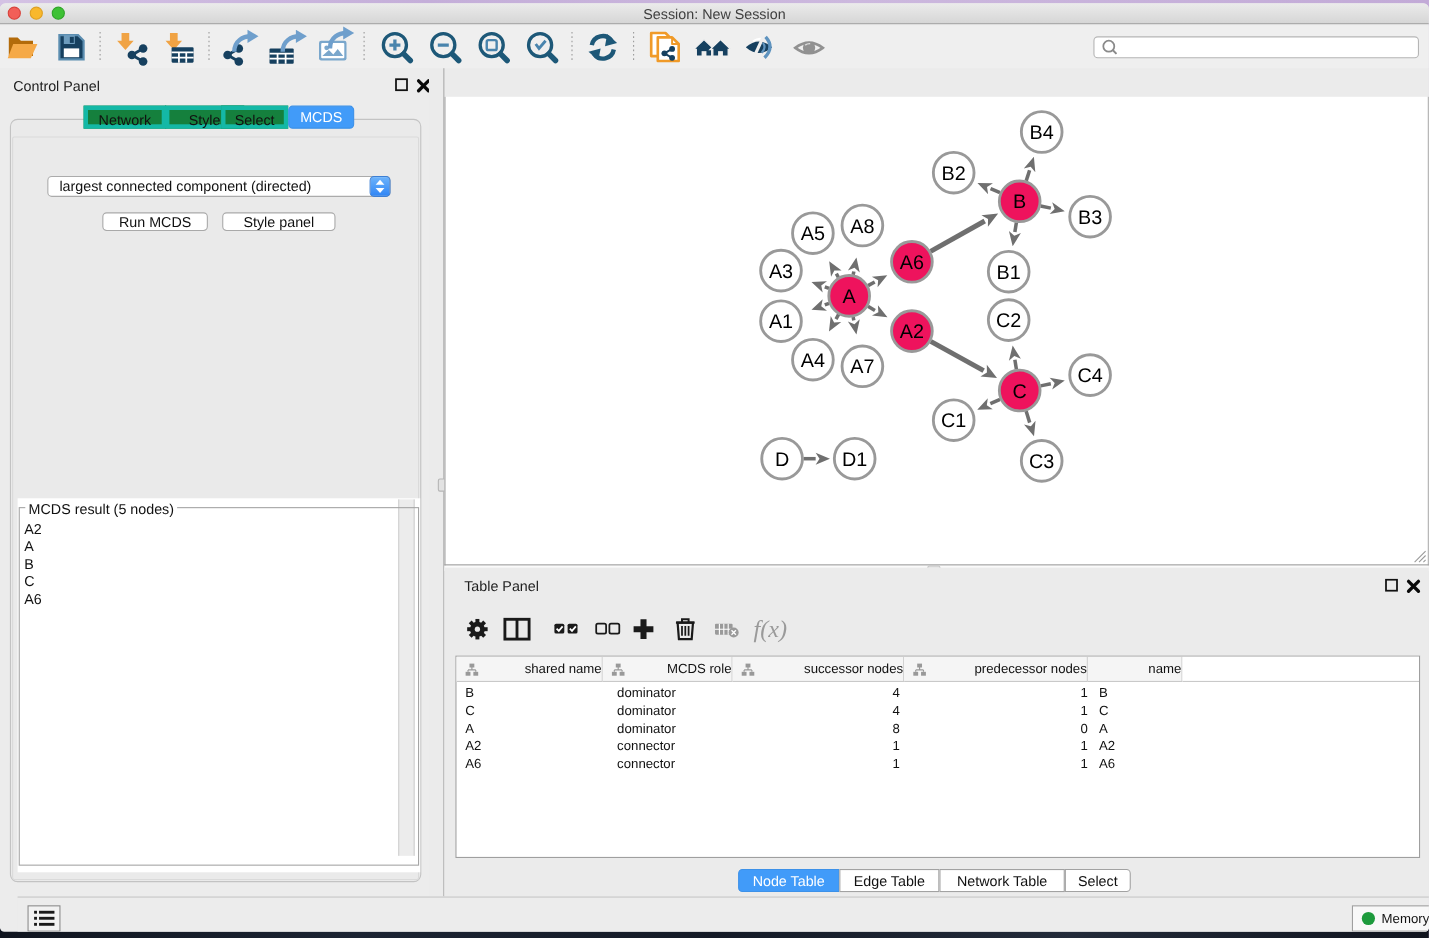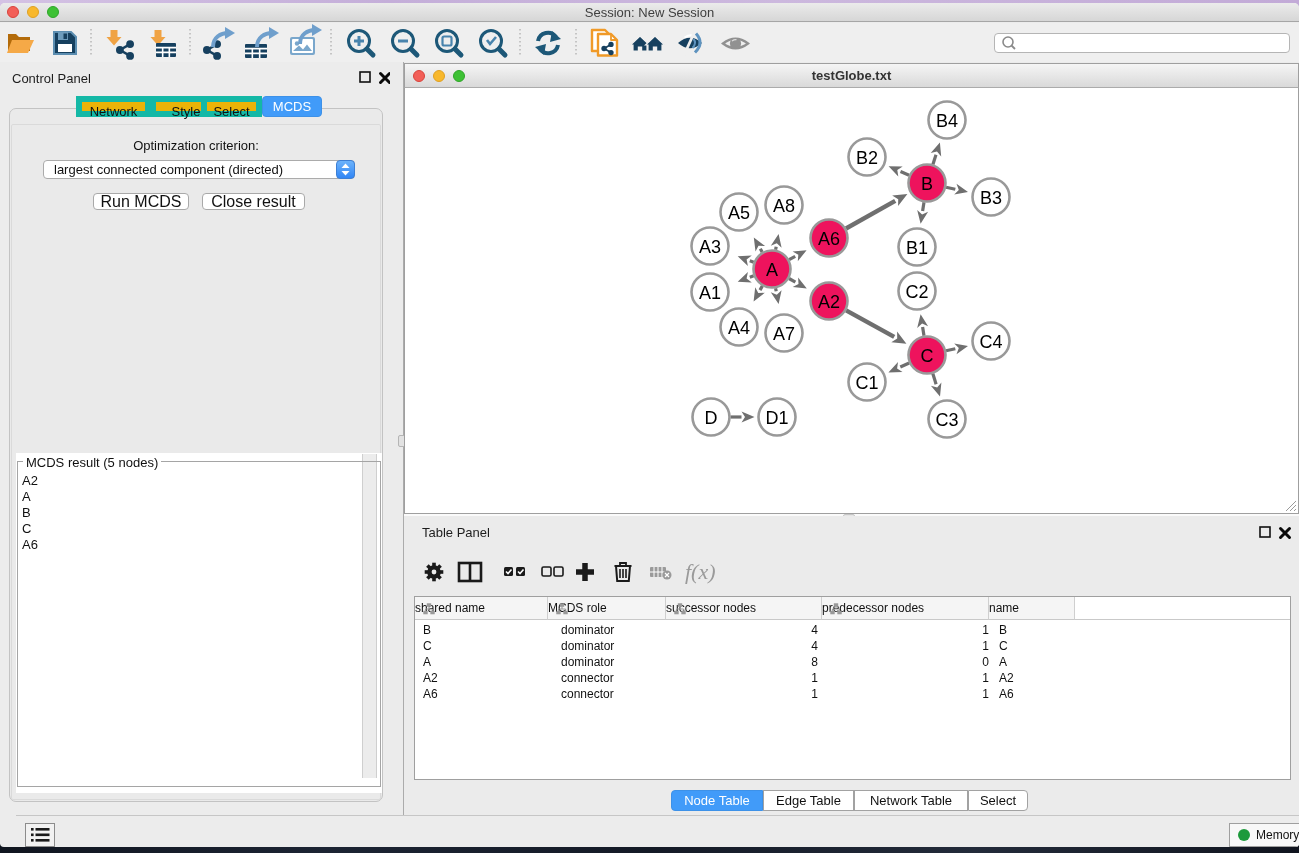--- a/index.html
+++ b/index.html
@@ -252,12 +252,6 @@
   <div id="hdiv"></div>
   <div id="hgrip"></div>
   <div id="netwin">
-    <div id="nettitle">
-      <div class="tl" style="left:8px;top:6px;background:#f25f58;border:1px solid #d8433c;"></div>
-      <div class="tl" style="left:28px;top:6px;background:#f8b82c;border:1px solid #dfa022;"></div>
-      <div class="tl" style="left:48px;top:6px;background:#3ec135;border:1px solid #2fa529;"></div>
-      <div class="title">testGlobe.txt</div>
-    </div>
     <div id="netcanvas">
       <svg width="893" height="425" viewBox="0 0 893 425" style="position:absolute;left:0;top:0;">
 <line x1="348.7" y1="187.8" x2="344.8" y2="189.2" stroke="#6f6f6f" stroke-width="3.2"></line>

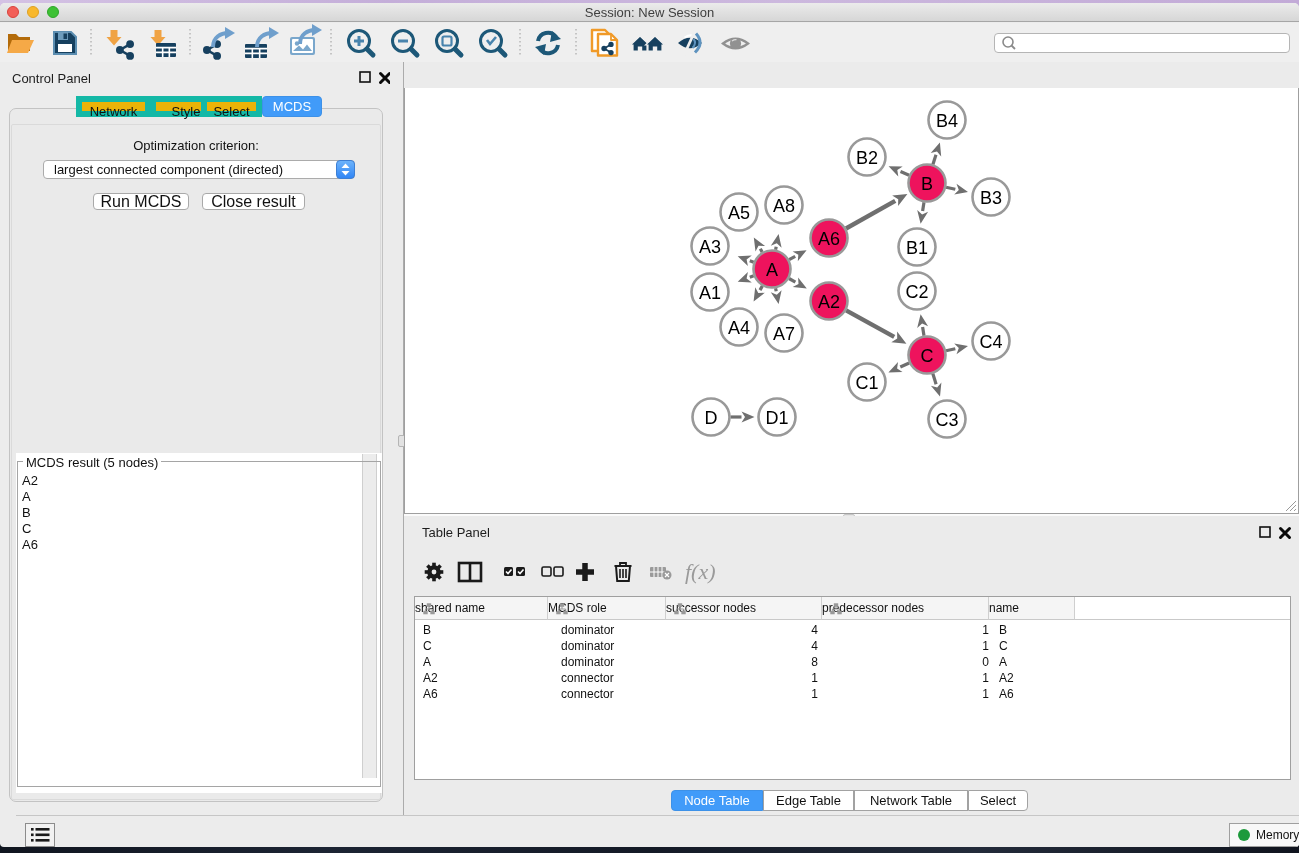--- a/index.html
+++ b/index.html
@@ -25,7 +25,7 @@
 #cpanel { position:absolute; left:0; top:59px; width:390px; height:753px; background:#ececec; }
 #cpanel .phead { position:absolute; left:12px; top:9px; font-size:13px; color:#1d1d1d; }
 .tabrow { position:absolute; top:34px; left:76px; height:21px; }
-.tab { position:absolute; top:0; height:21px; background:#eab308; border:6px solid #14b8a6;
+.tab { position:absolute; top:0; height:21px; background:#15803d; border:4px solid #14b8a6;
   font-size:13px; color:#111; text-align:center; line-height:19px; }
 .tabsel { background:#419bf9; color:#fff; border:1px solid #3d91e8; border-radius:4px; }
 #cpbody { position:absolute; left:9px; top:46px; width:374px; height:694px;

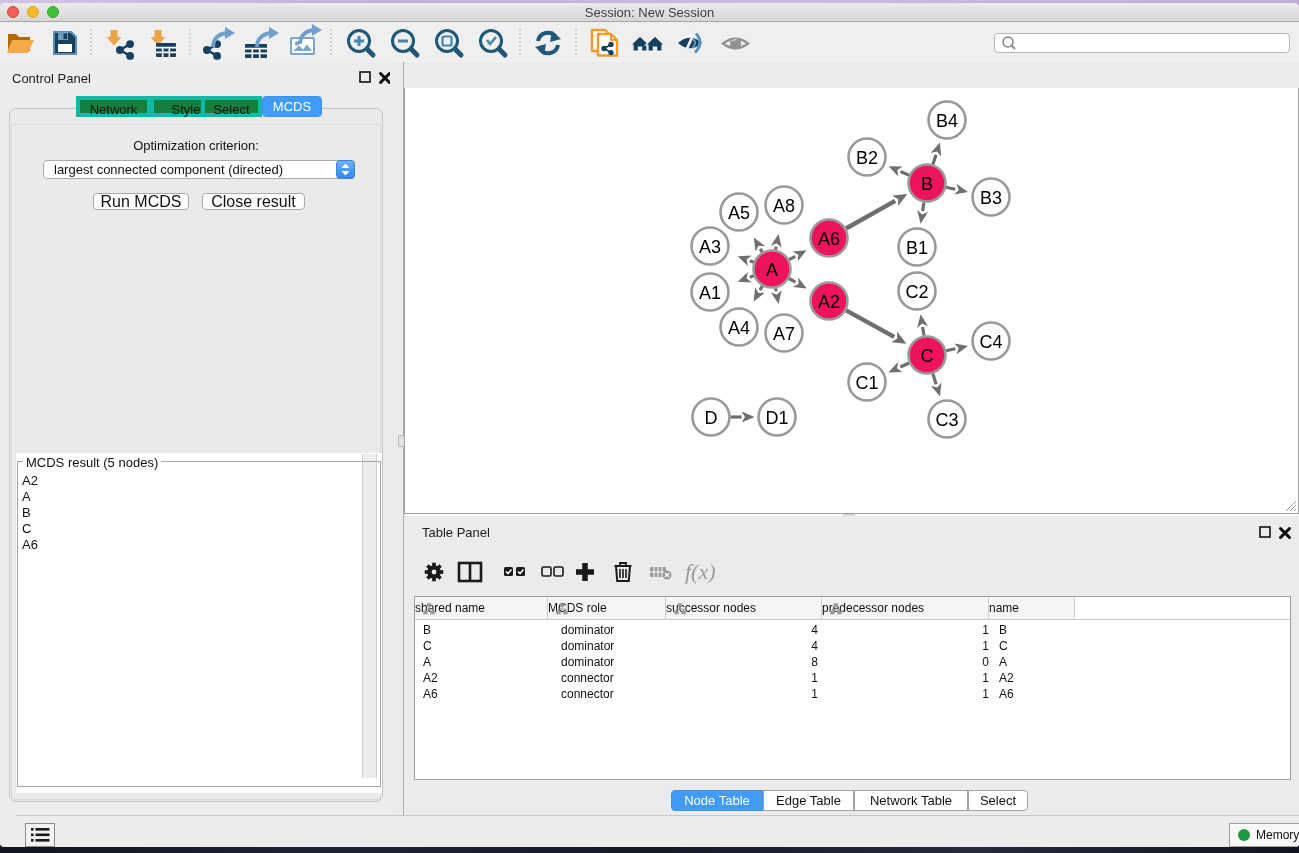--- a/index.html
+++ b/index.html
@@ -221,7 +221,6 @@
       </svg>
     <div id="cpbody">
       <div id="cpinner"></div>
-      <div id="optlabel">Optimization criterion:</div>
       <div id="dropdown">largest connected component (directed)<div id="ddbtn">
             <svg width="17" height="17" viewBox="0 0 17 17" style="position:absolute;left:0px;top:0px;">
               <path d="M8.5 2.5 L12.5 7 L4.5 7 Z" fill="#fff"></path>

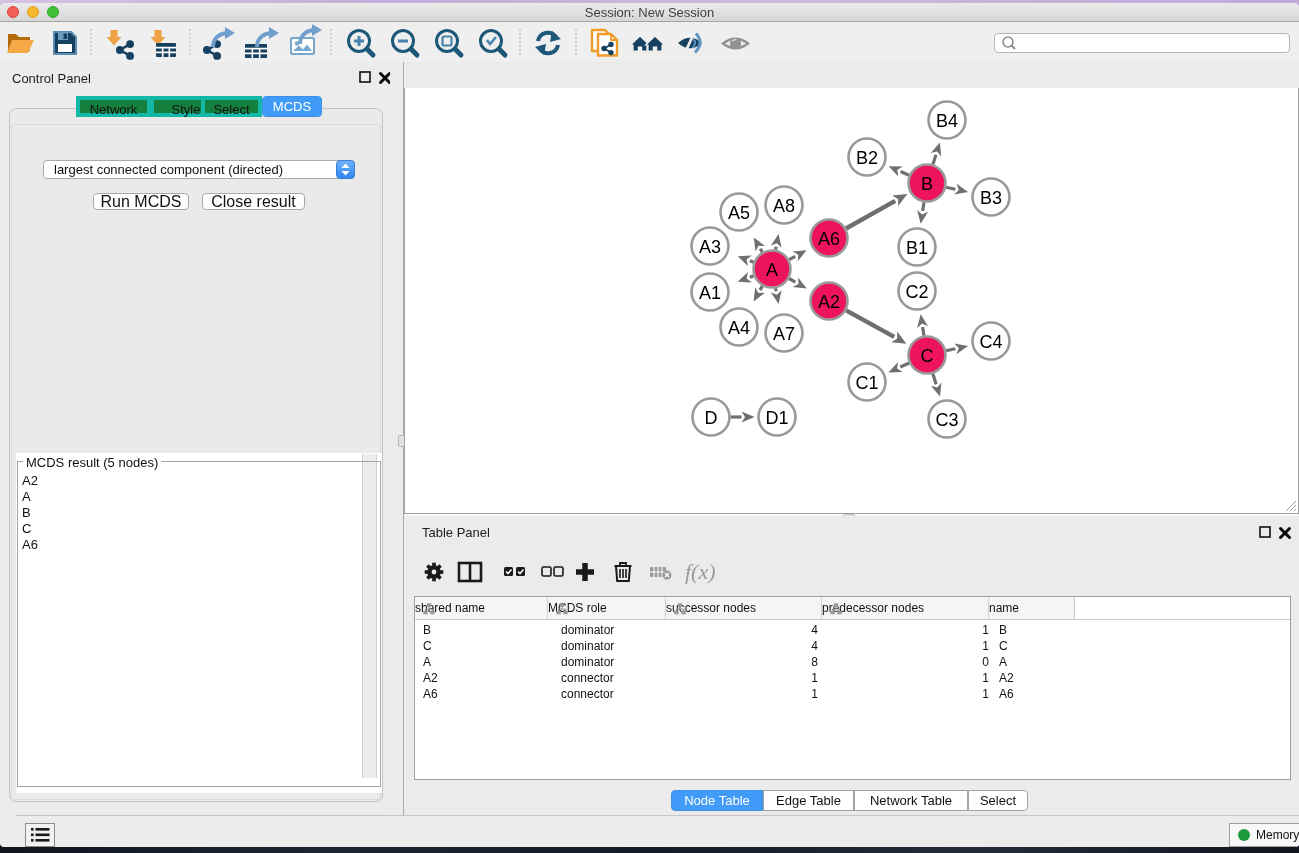--- a/index.html
+++ b/index.html
@@ -39,7 +39,7 @@
 #ddbtn { position:absolute; right:-1px; top:-1px; width:19px; height:19px; border-radius:4px;
   background:linear-gradient(#6db3fb,#3186f5); border:1px solid #3d7fd4; }
 .btn { position:absolute; top:84px; height:17px; background:#fff; border:1px solid #a9a9a9;
-  border-radius:4px; font-size:16px; color:#111; text-align:center; line-height:15px; }
+  border-radius:4px; font-size:13px; color:#111; text-align:center; line-height:15px; }
 
 #mcdsbox { position:absolute; left:6px; top:344px; width:366px; height:340px; background:#fff; }
 #fieldset { position:absolute; left:1px; top:8px; width:364px; height:326px; border:1px solid #a5a5a5;padding-left:42px; }

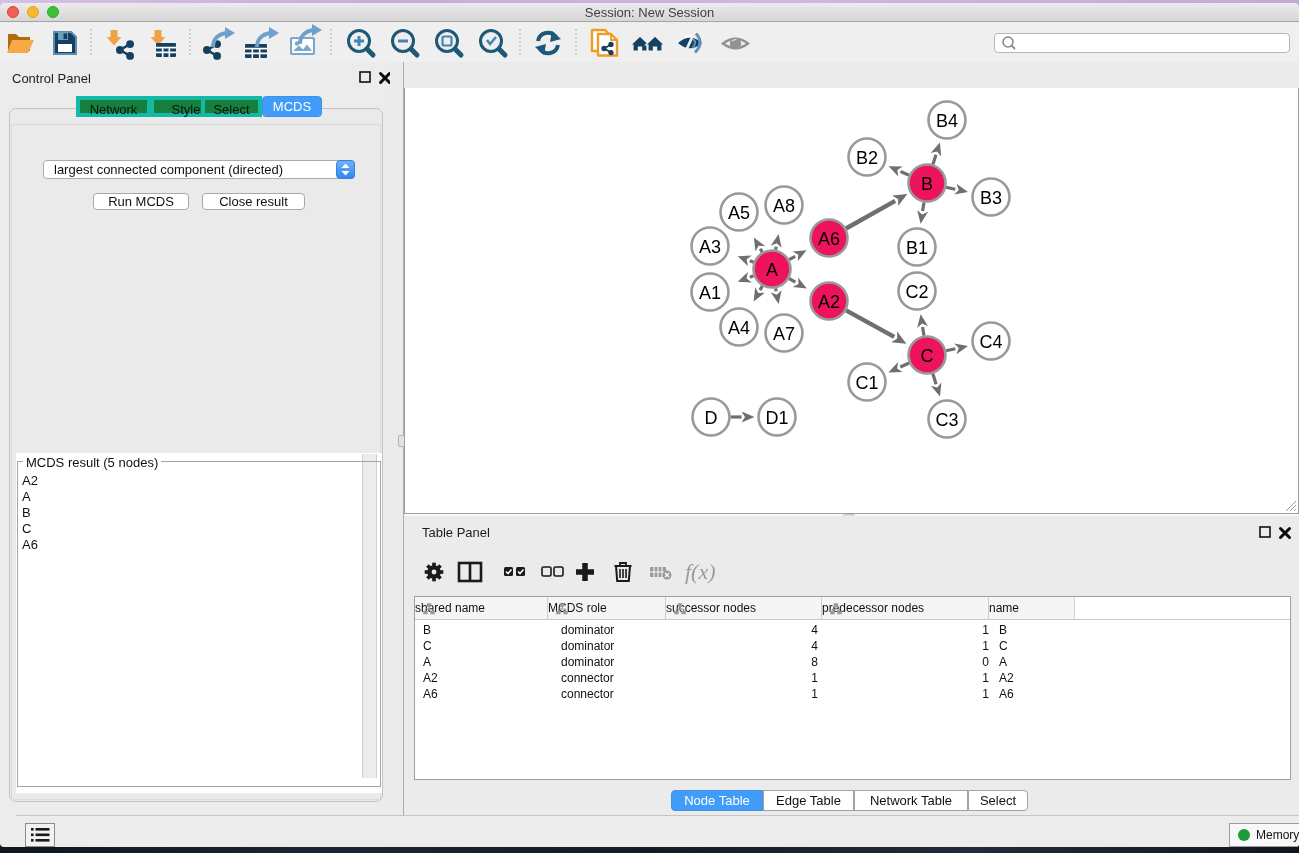--- a/index.html
+++ b/index.html
@@ -228,7 +228,7 @@
             </svg>
           </div></div>
       <div class="btn" style="left:83px;width:96px;">Run MCDS</div>
-      <div class="btn" style="left:192px;width:103px;">Close result</div>
+      <div class="btn" style="left:192px;width:103px;">Style panel</div>
       <div id="mcdsbox">
         <div id="mcdsscroll"></div>
         <div id="fieldset">

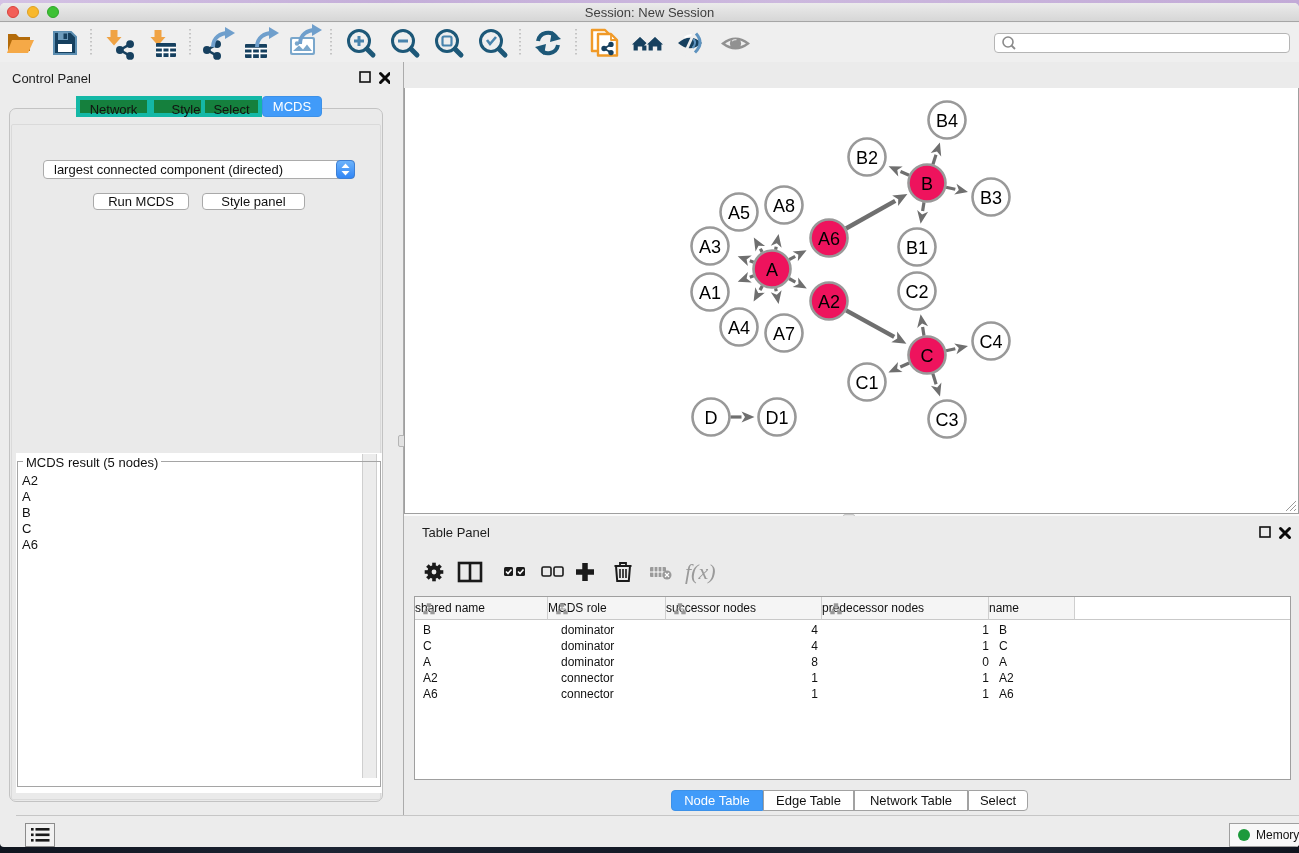--- a/index.html
+++ b/index.html
@@ -65,7 +65,7 @@
 #ttoolbar { position:absolute; left:14px; top:36px; width:873px; height:42px; }
 #ttable { position:absolute; left:10px; top:80px; width:877px; height:184px; background:#fff; border:1px solid #9f9f9f; }
 .th { position:absolute; top:0; height:23px; background:#f5f5f5; border-right:1px solid #cfcfcf; border-bottom:1px solid #c9c9c9;
-  font-size:12px; color:#111; text-align:left; line-height:23px; }
+  font-size:12px; color:#111; text-align:right; line-height:23px; }
 .td { position:absolute; font-size:12px; color:#111; height:16px; line-height:16px; }
 
 .btab { position:absolute; top:274px; height:21px; background:#fff; border:1px solid #a2a2a2;

